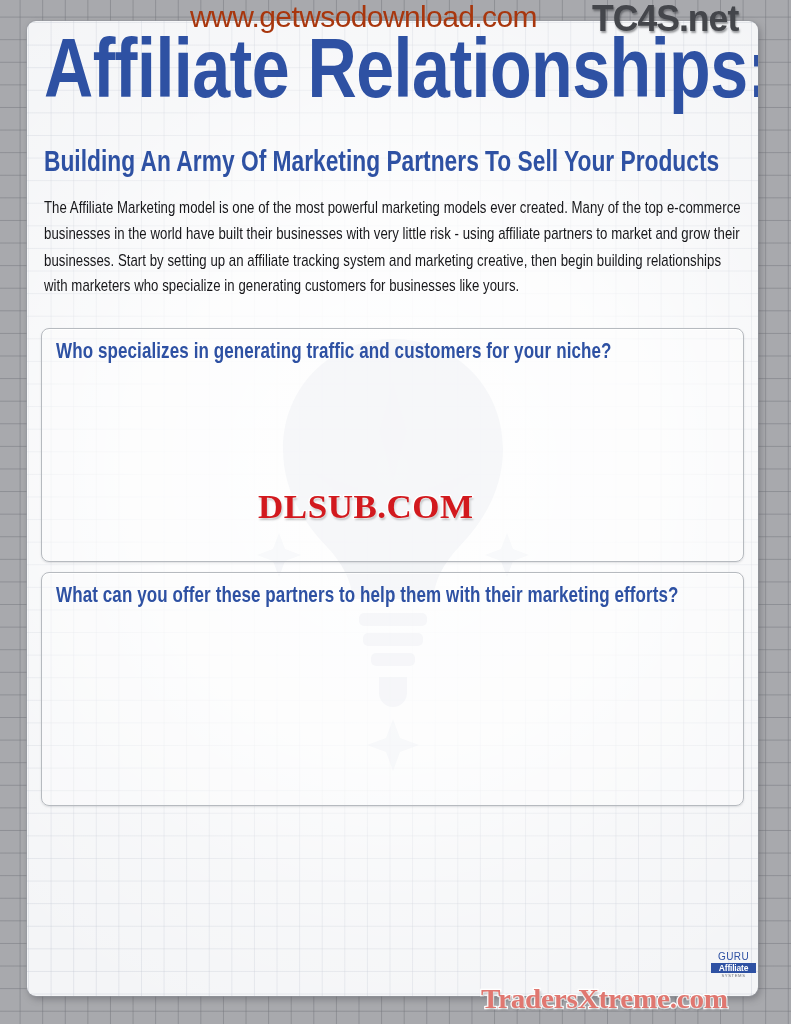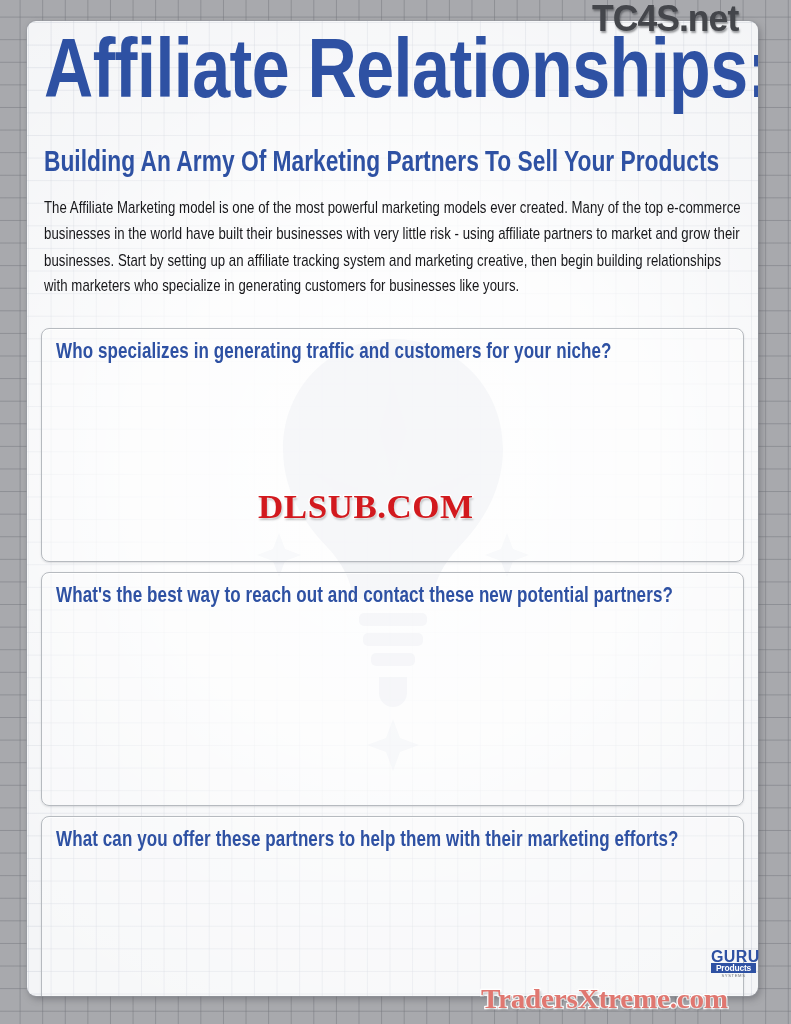--- a/index.html
+++ b/index.html
@@ -315,6 +315,7 @@
     <div class="guru-tag">SYSTEMS</div>
   </div>
 
+  <div class="wm" id="wm-getwso">www.getwsodownload.com</div>
 
   <div class="wm" id="wm-tc4s">TC4S.net</div>
 

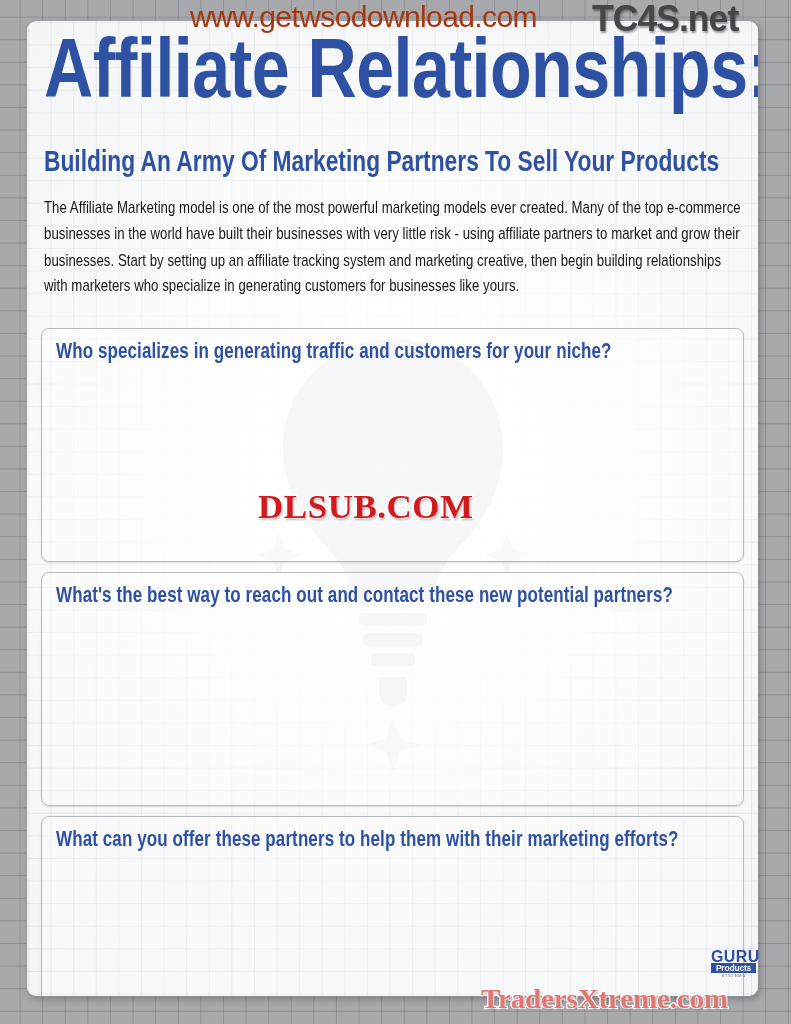--- a/index.html
+++ b/index.html
@@ -295,10 +295,6 @@
           <div class="qwrite-area"></div>
         </section>
 
-        <section class="qbox b2">
-          <div class="qlabel">What's the best way to reach out and contact these new potential partners?</div>
-          <div class="qwrite-area"></div>
-        </section>
 
         <section class="qbox b3">
           <div class="qlabel">What can you offer these partners to help them with their marketing efforts?</div>

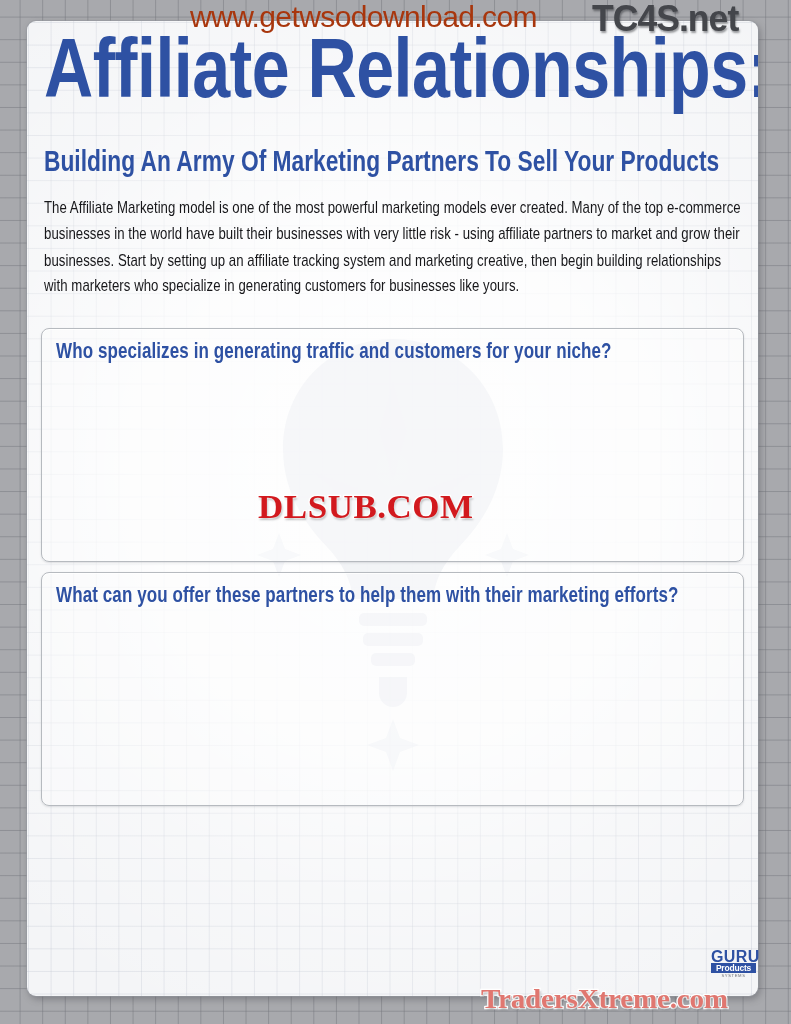--- a/index.html
+++ b/index.html
@@ -229,8 +229,8 @@
   }
   #logo-guru .guru-word {
     font-family: "Liberation Sans Narrow", "Liberation Sans", sans-serif;
-    font-weight: 700;
-    font-size: 16px;
+    font-weight: 400;
+    font-size: 10px;
     line-height: 11px;
     color: #2e51a3;
     letter-spacing: 0.4px;

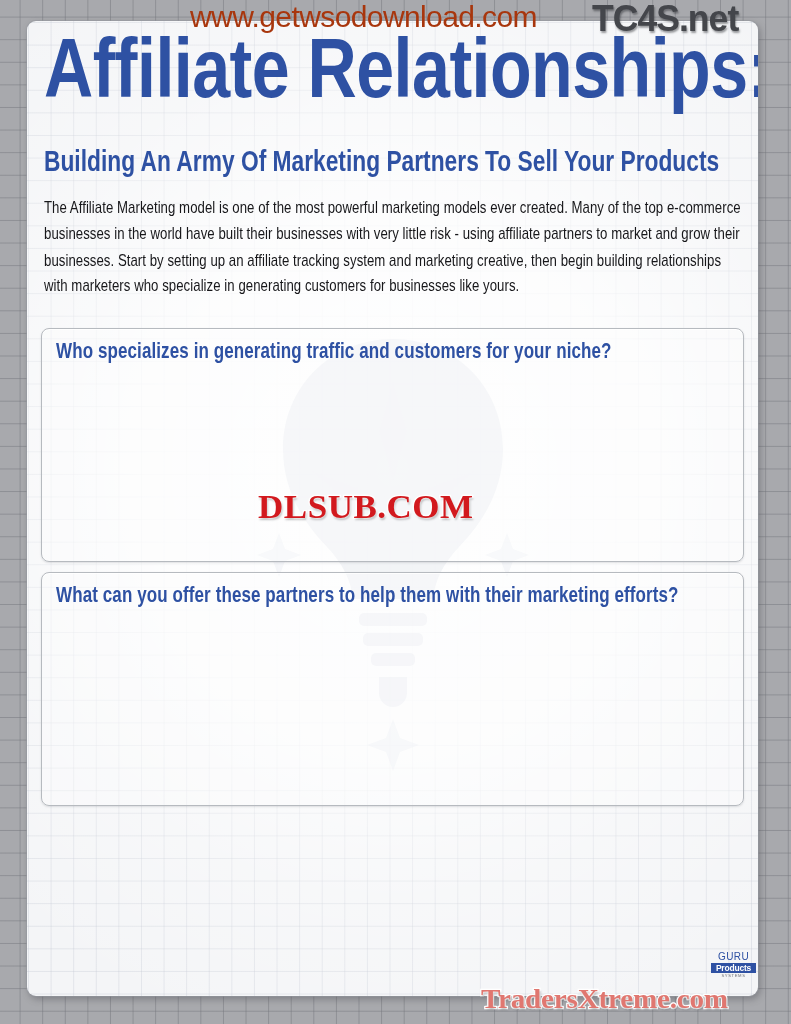--- a/index.html
+++ b/index.html
@@ -307,7 +307,7 @@
 
   <div id="logo-guru">
     <div class="guru-word">GURU</div>
-    <div class="guru-sub">Products</div>
+    <div class="guru-sub">Affiliate</div>
     <div class="guru-tag">SYSTEMS</div>
   </div>
 

